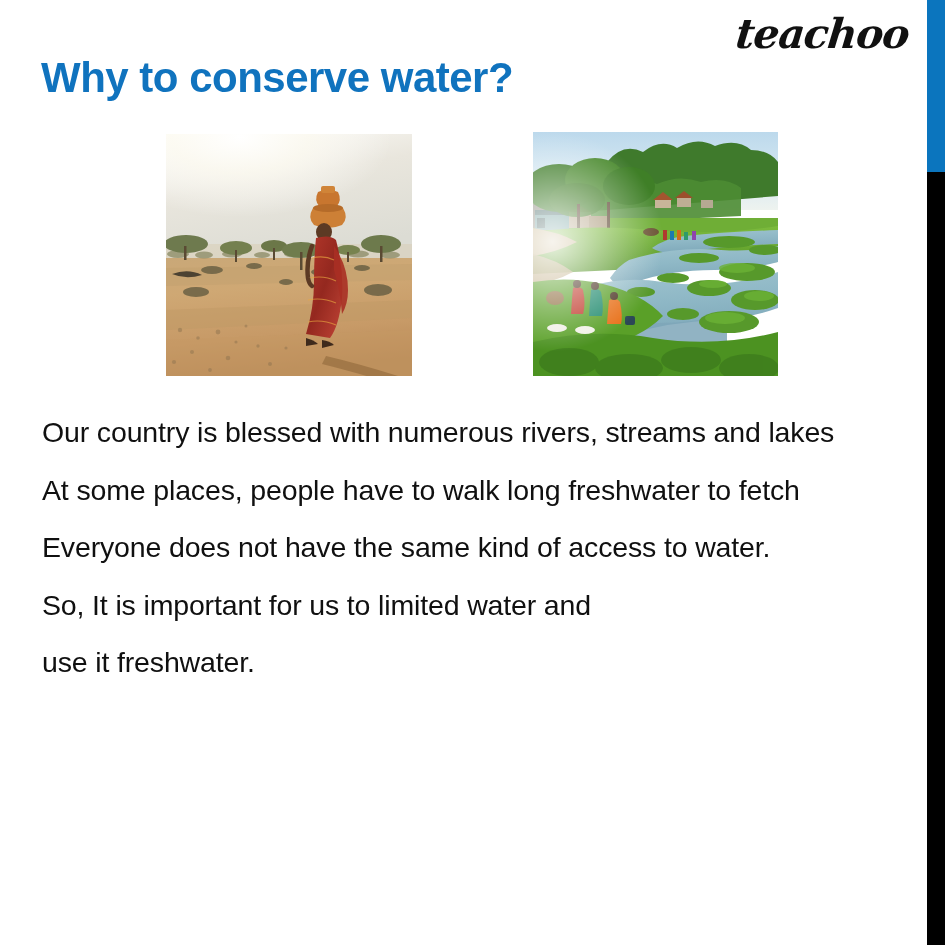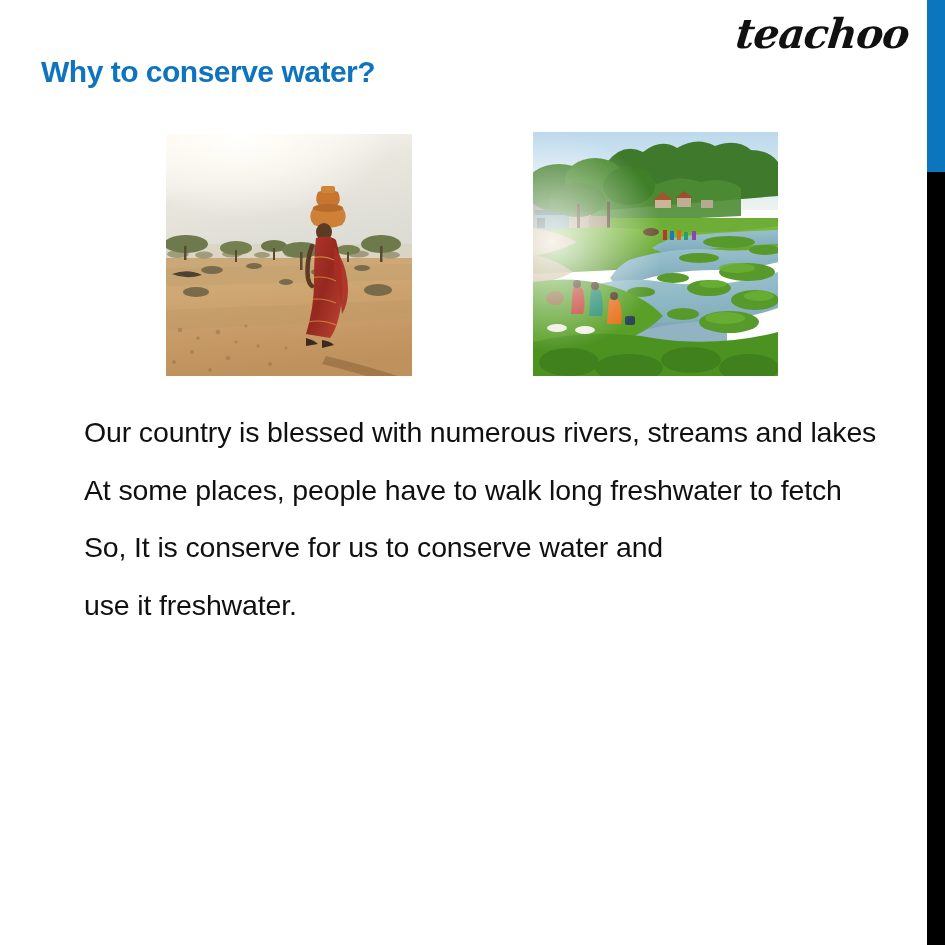--- a/index.html
+++ b/index.html
@@ -65,7 +65,7 @@
     top: 55px;
     font-family: "Liberation Sans", sans-serif;
     font-weight: 700;
-    font-size: 30px;
+    font-size: 42px;
     letter-spacing: -0.5px;
     color: #1073be;
     line-height: 1.1;

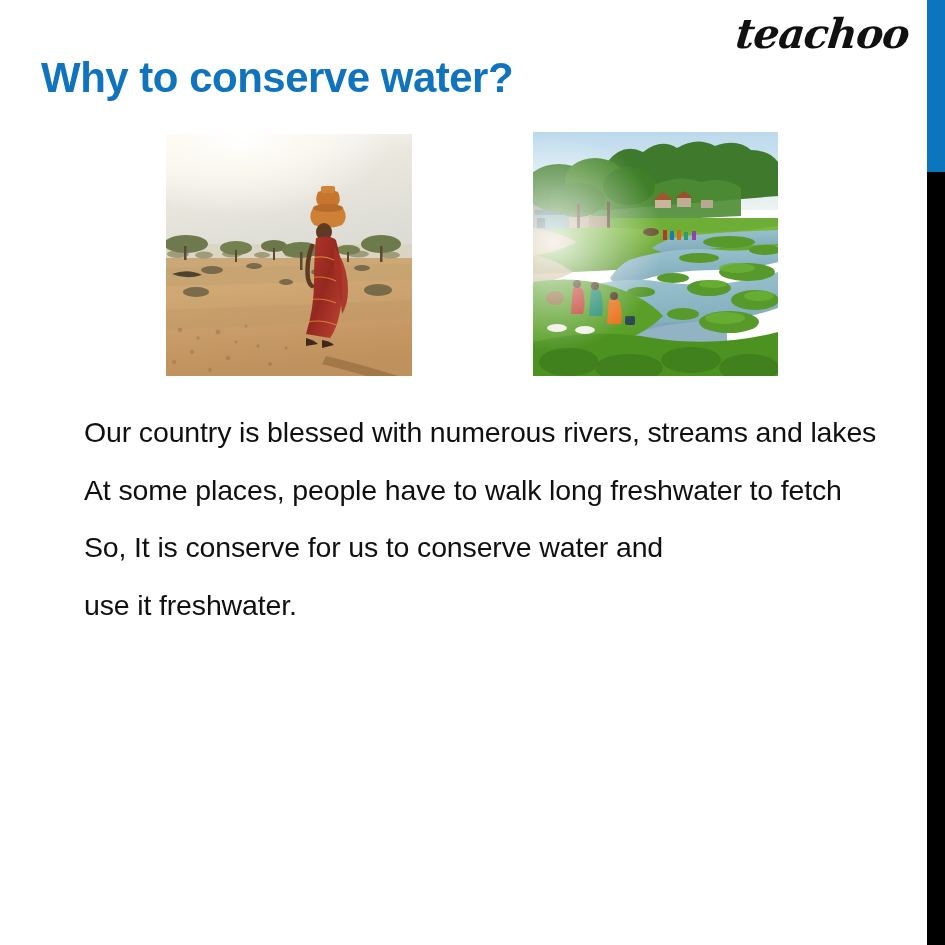--- a/index.html
+++ b/index.html
@@ -106,7 +106,6 @@
     height: 57.6px;
     white-space: nowrap;
     letter-spacing: -0.15px;
-    margin-left: 42px;
   }
 </style>
 </head>

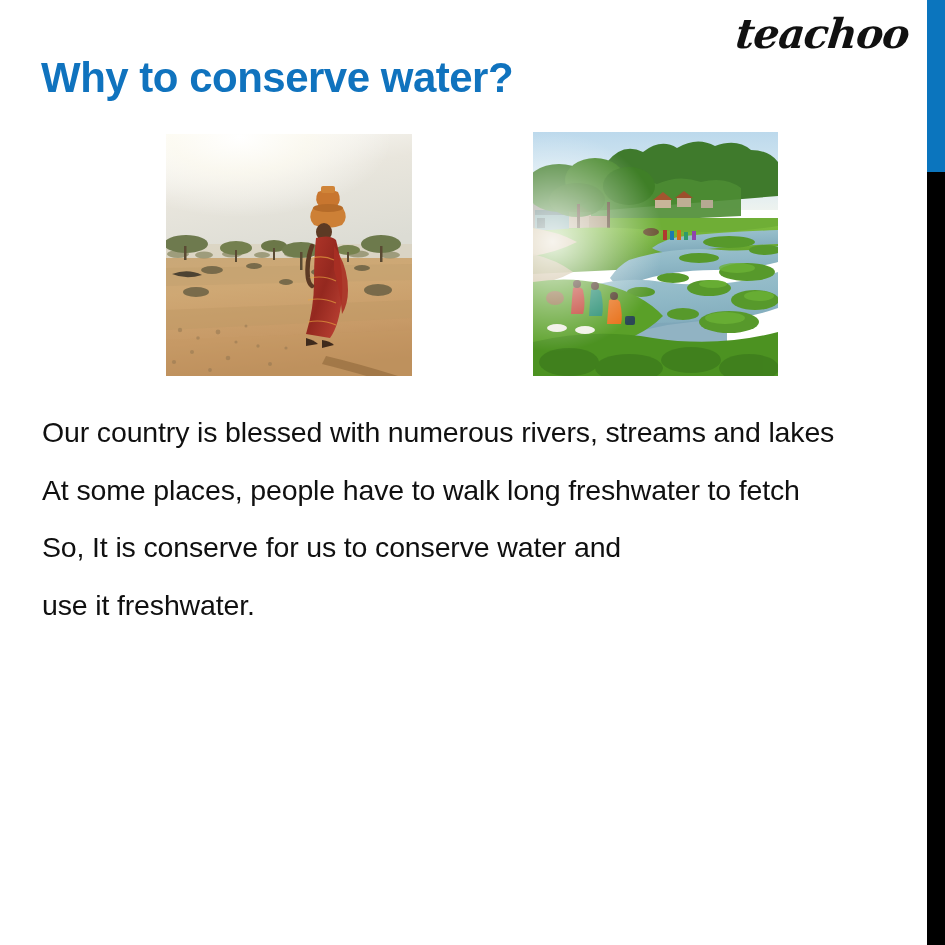--- a/index.html
+++ b/index.html
@@ -363,6 +363,7 @@
   <div id="body-copy">
     <div class="copy-line">Our country is blessed with numerous rivers, streams and lakes</div>
     <div class="copy-line">At some places, people have to walk long freshwater to fetch</div>
+    <div class="copy-line">Everyone does not have the same kind of access to water.</div>
     <div class="copy-line">So, It is conserve for us to conserve water and</div>
     <div class="copy-line">use it freshwater.</div>
   </div>

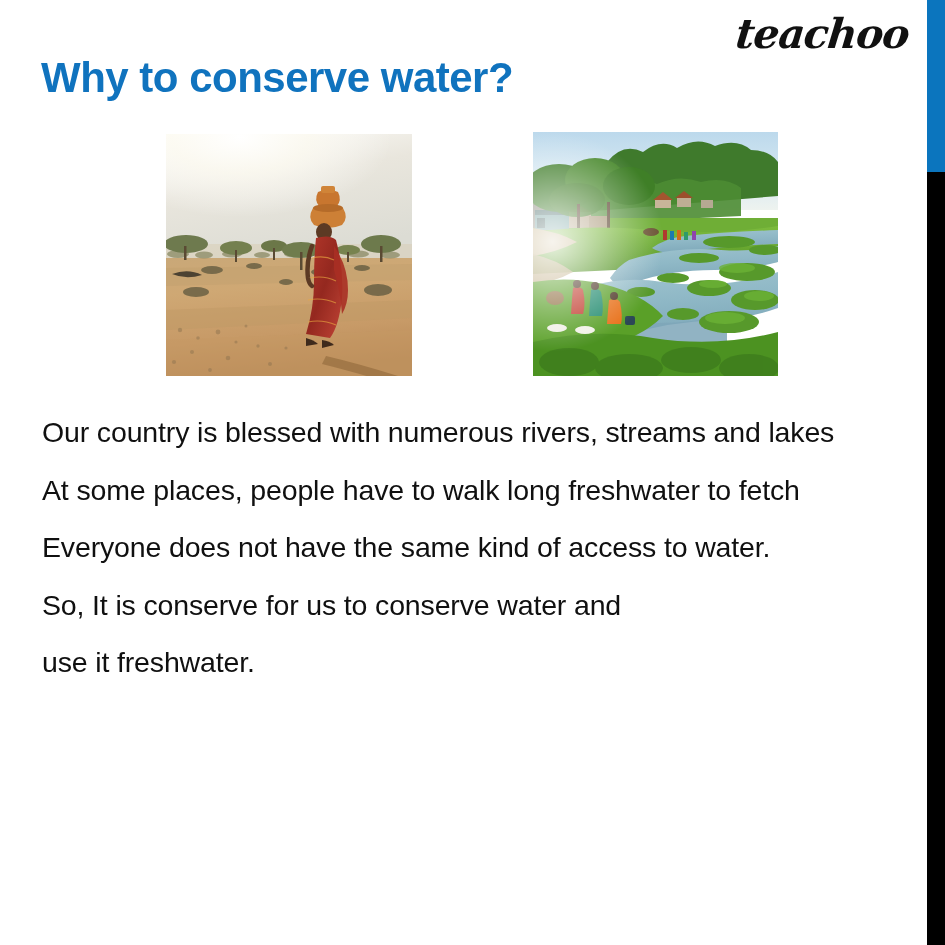--- a/index.html
+++ b/index.html
@@ -364,7 +364,7 @@
     <div class="copy-line">Our country is blessed with numerous rivers, streams and lakes</div>
     <div class="copy-line">At some places, people have to walk long freshwater to fetch</div>
     <div class="copy-line">Everyone does not have the same kind of access to water.</div>
-    <div class="copy-line">So, It is conserve for us to conserve water and</div>
+    <div class="copy-line">So, It is important for us to limited water and</div>
     <div class="copy-line">use it freshwater.</div>
   </div>
 

